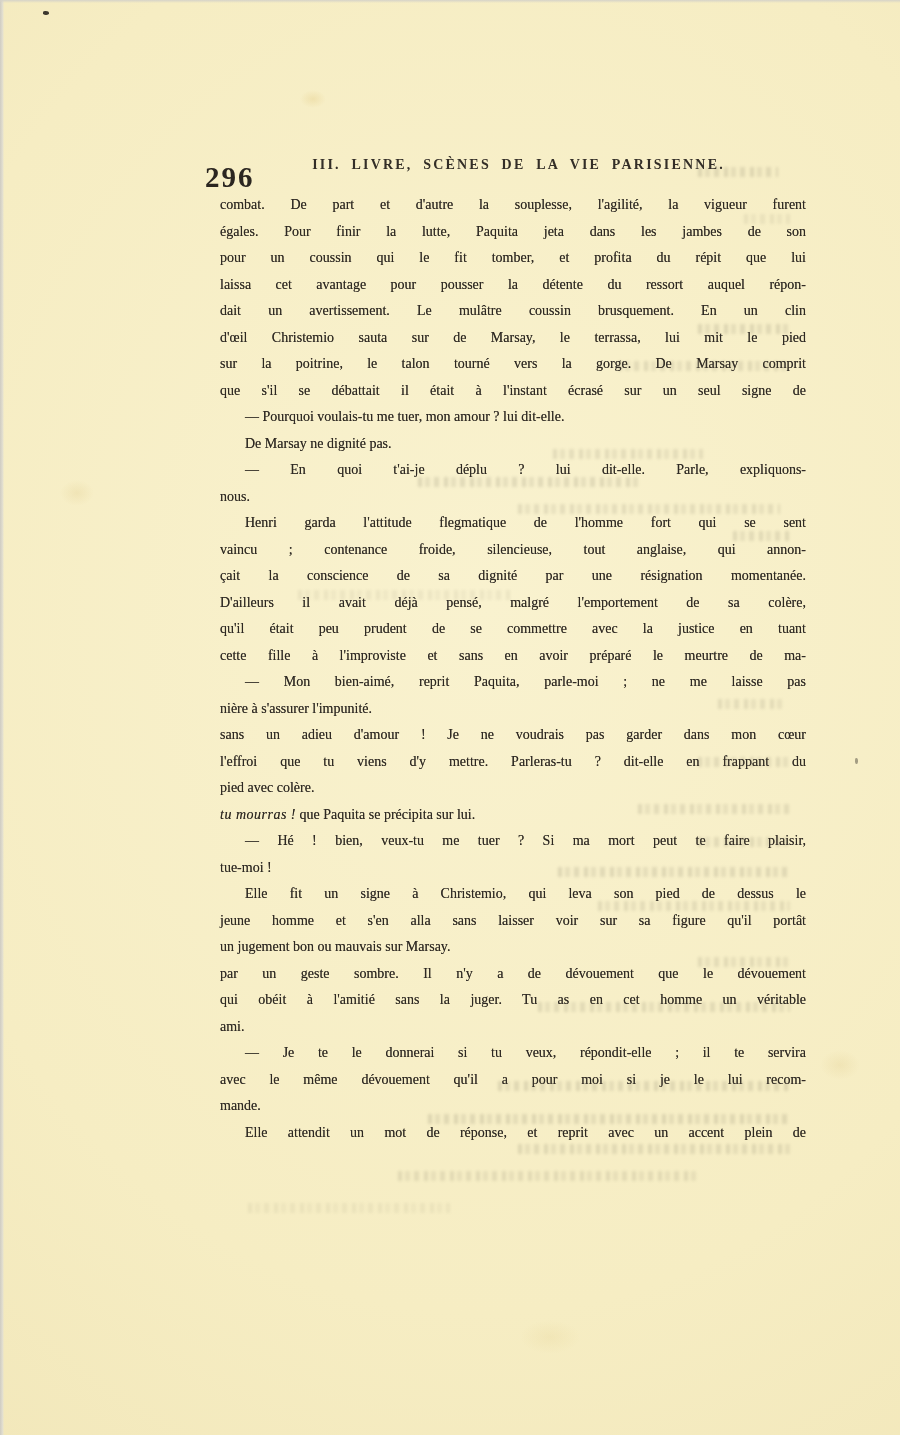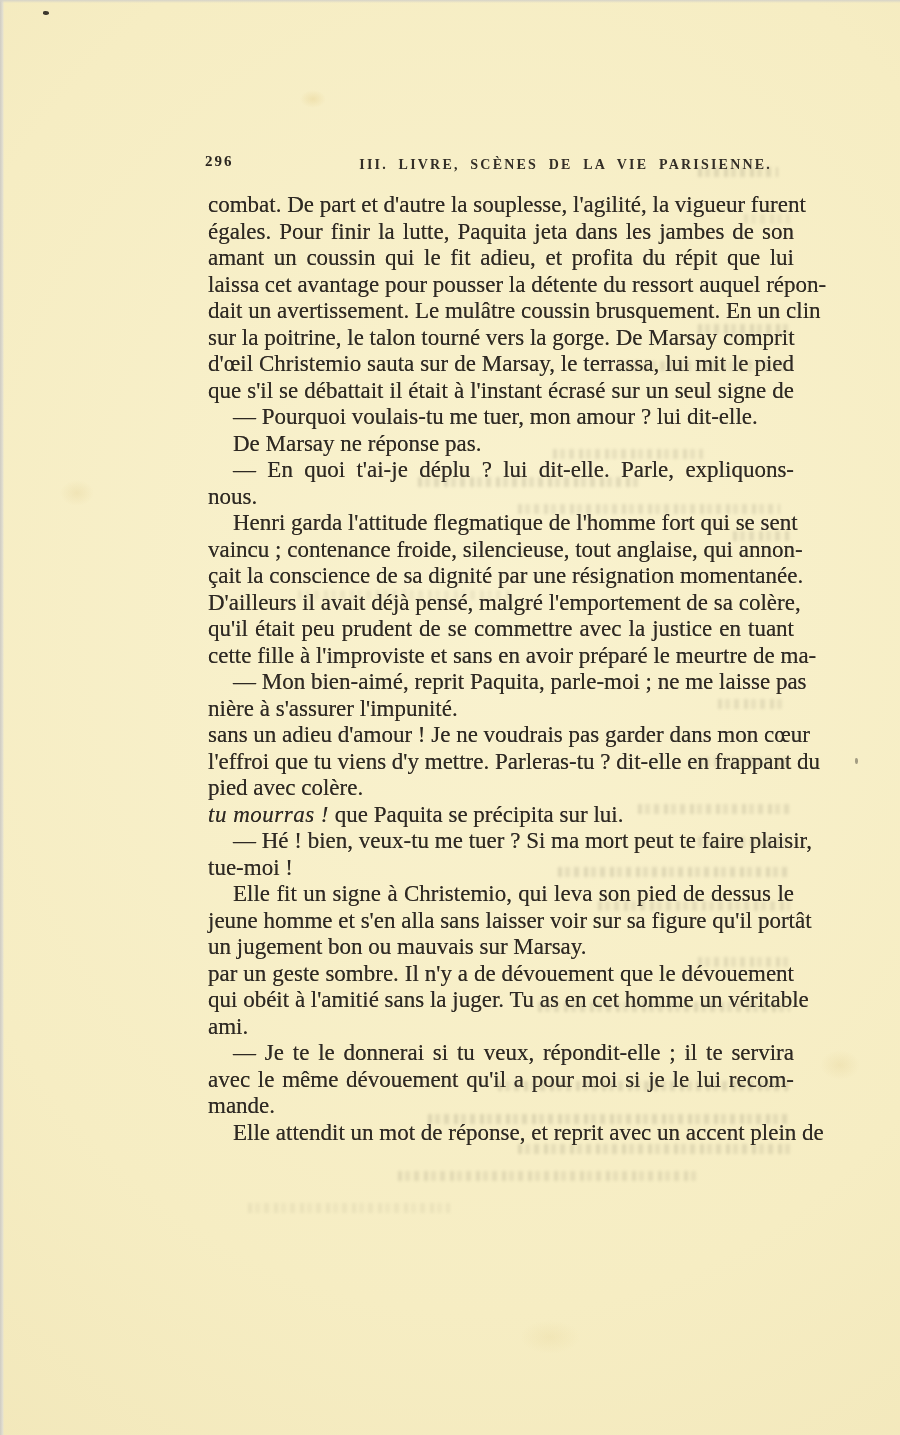--- a/index.html
+++ b/index.html
@@ -29,8 +29,8 @@
   
   .header { position:absolute; left:205px; top:153px; width:585px; height:30px; }
   .page-number {
-    position:absolute; left:0; top:0;
-    font-size:15px; font-weight:700; letter-spacing:2px; color:#2b2620;
+    position:absolute; left:0; top:8px;
+    font-size:29px; font-weight:700; letter-spacing:2px; color:#2b2620;
   }
   .running-title {
     position:absolute; left:60px; right:18px; top:4px;

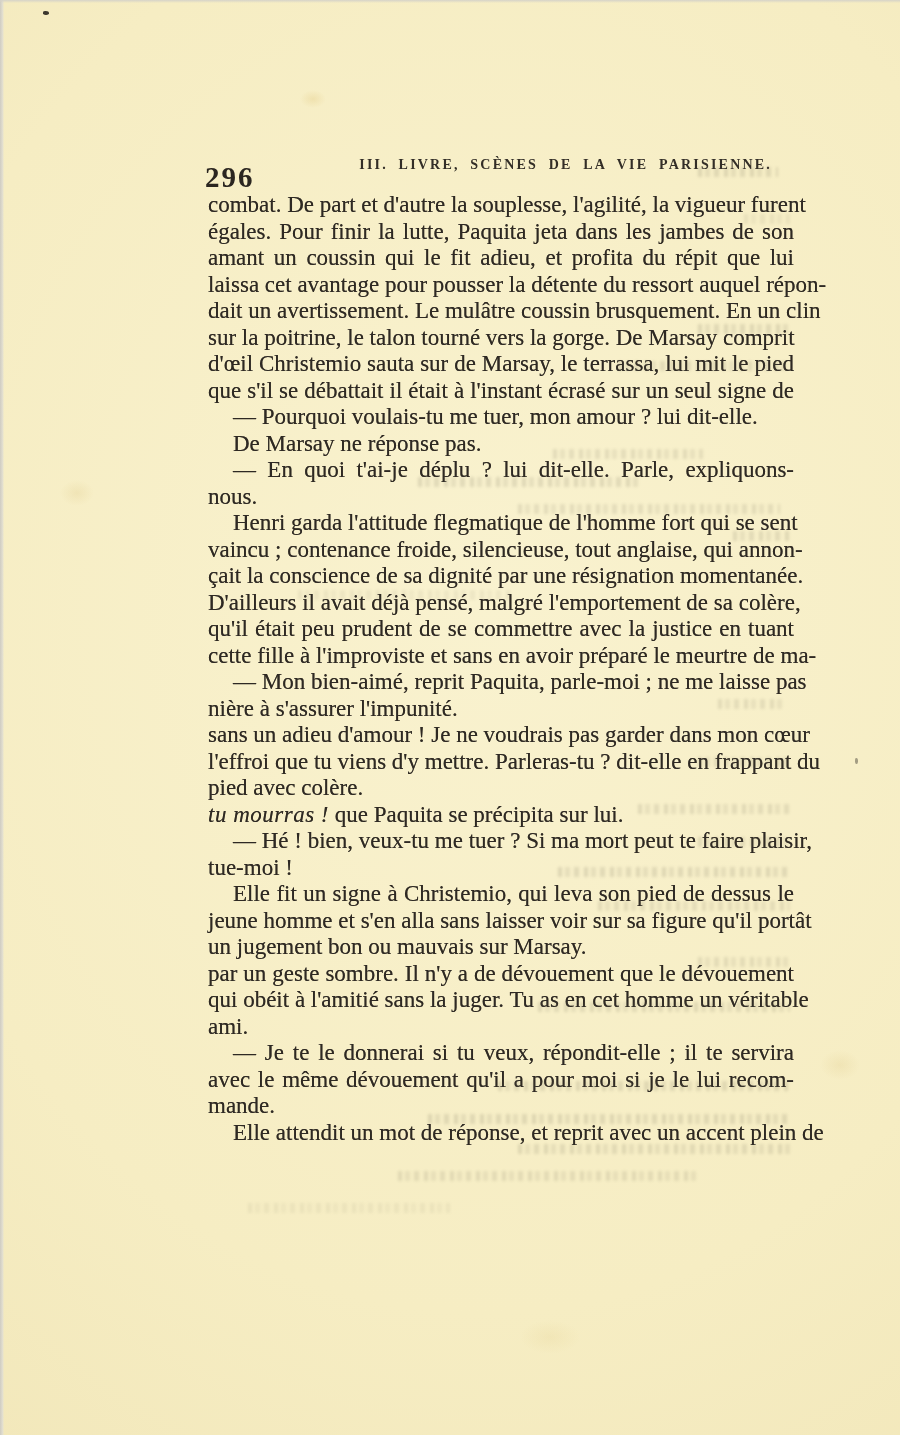--- a/index.html
+++ b/index.html
@@ -34,7 +34,7 @@
   }
   .running-title {
     position:absolute; left:60px; right:18px; top:4px;
-    text-align:right;
+    text-align:center;
     font-size:14px; font-weight:700;
     letter-spacing:2.2px; word-spacing:5px;
     color:#332e27;

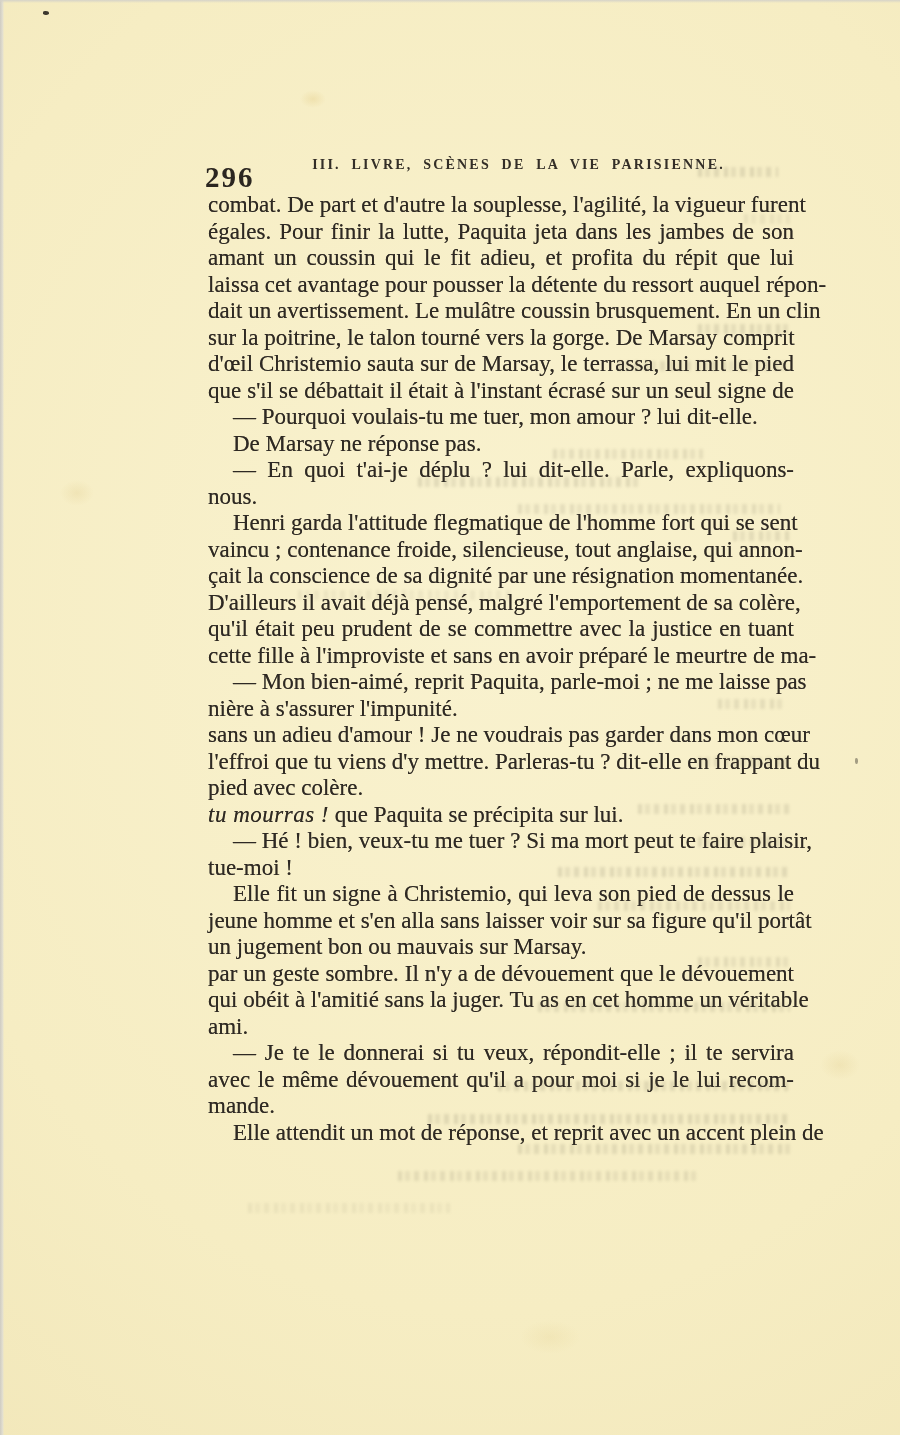--- a/index.html
+++ b/index.html
@@ -43,8 +43,8 @@
 
   
   .text-block {
-    position:absolute; left:208px; top:192px; width:586px;
-    font-size:23px; line-height:26.5px;
+    position:absolute; left:220px; top:192px; width:586px;
+    font-size:14px; line-height:26.5px;
     color:#2e2923;
     text-shadow:0 0 .5px rgba(43,38,30,.65);
   }

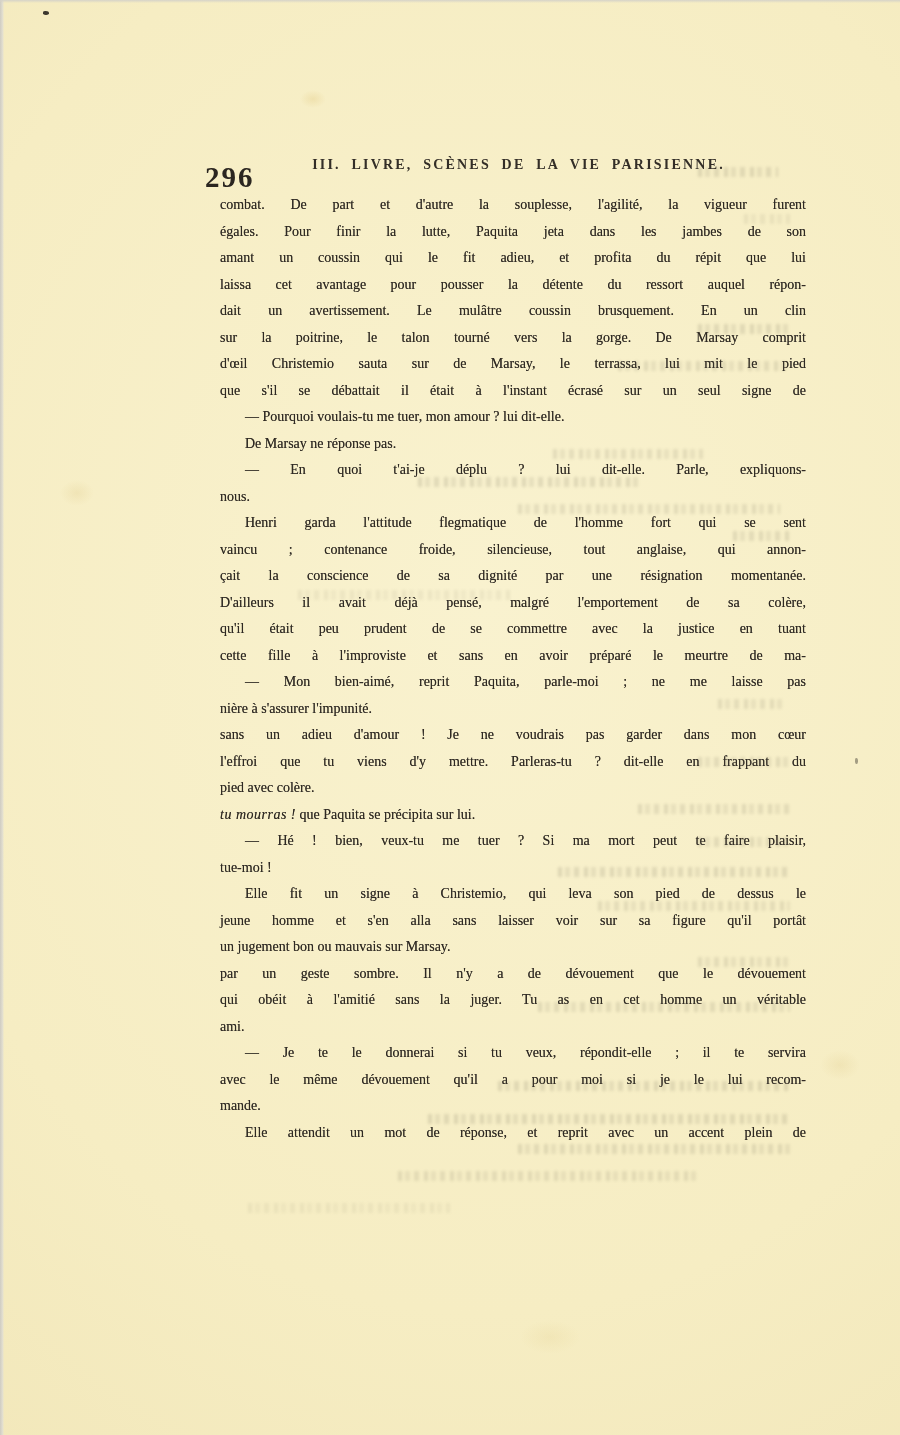--- a/index.html
+++ b/index.html
@@ -84,7 +84,7 @@
   <div class="text-block">
       <div class="line">combat. De part et d'autre la souplesse, l'agilité, la vigueur furent</div>
       <div class="line">égales. Pour finir la lutte, Paquita jeta dans les jambes de son</div>
-      <div class="line">amant un coussin qui le fit adieu, et profita du répit que lui</div>
+      <div class="line">pour un coussin qui le fit tomber, et profita du répit que lui</div>
       <div class="line">laissa cet avantage pour pousser la détente du ressort auquel répon-</div>
       <div class="line">dait un avertissement. Le mulâtre coussin brusquement. En un clin</div>
       <div class="line">sur la poitrine, le talon tourné vers la gorge. De Marsay comprit</div>

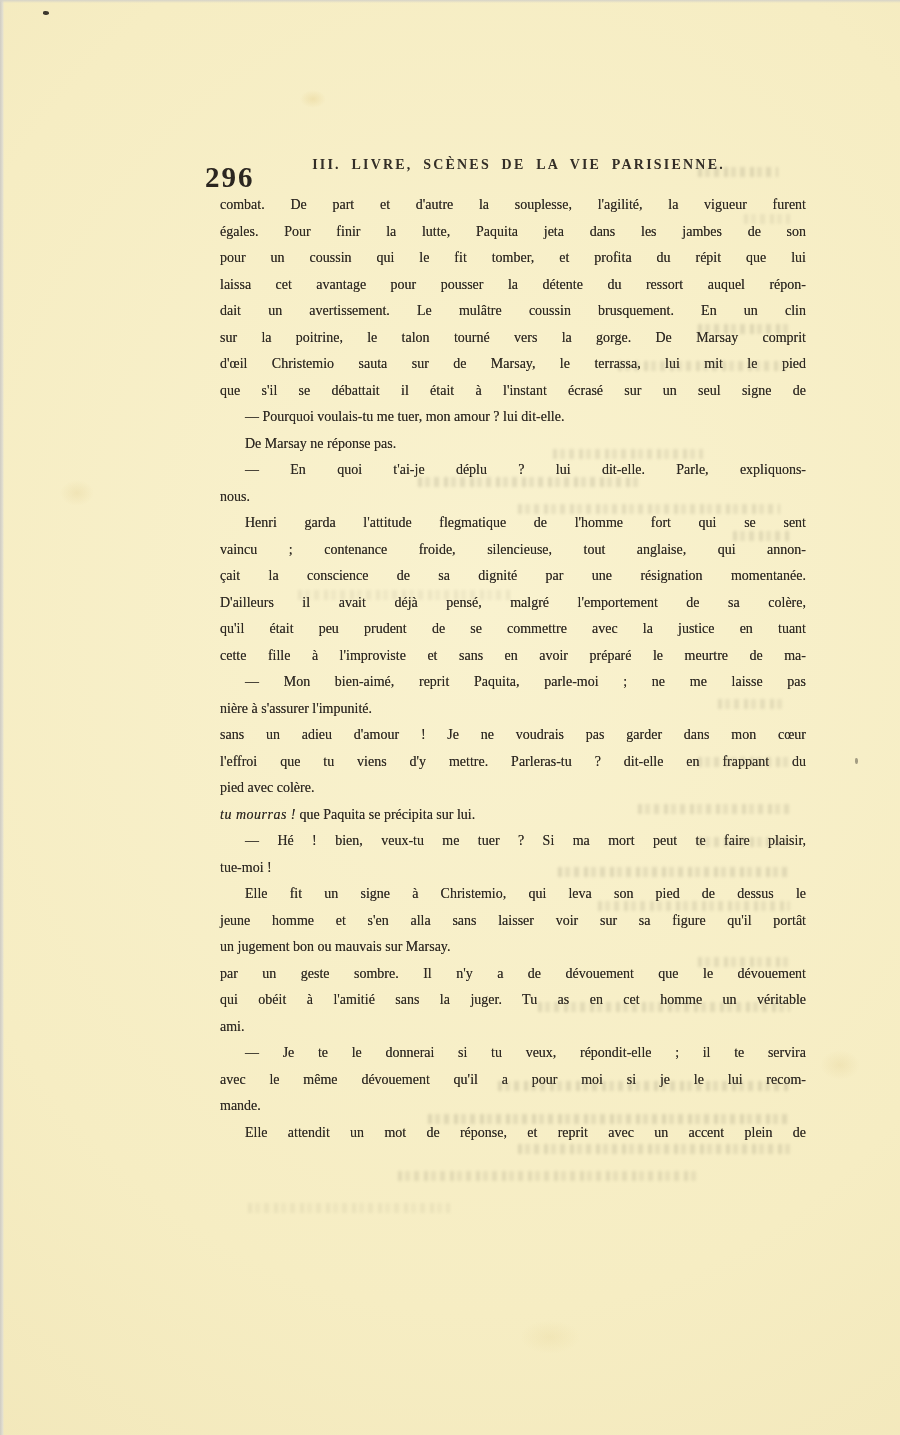--- a/index.html
+++ b/index.html
@@ -87,8 +87,8 @@
       <div class="line">pour un coussin qui le fit tomber, et profita du répit que lui</div>
       <div class="line">laissa cet avantage pour pousser la détente du ressort auquel répon-</div>
       <div class="line">dait un avertissement. Le mulâtre coussin brusquement. En un clin</div>
+      <div class="line">d'œil Christemio sauta sur de Marsay, le terrassa, lui mit le pied</div>
       <div class="line">sur la poitrine, le talon tourné vers la gorge. De Marsay comprit</div>
-      <div class="line">d'œil Christemio sauta sur de Marsay, le terrassa, lui mit le pied</div>
       <div class="line">que s'il se débattait il était à l'instant écrasé sur un seul signe de</div>
       <div class="line indent last">— Pourquoi voulais-tu me tuer, mon amour ? lui dit-elle.</div>
       <div class="line indent last">De Marsay ne réponse pas.</div>

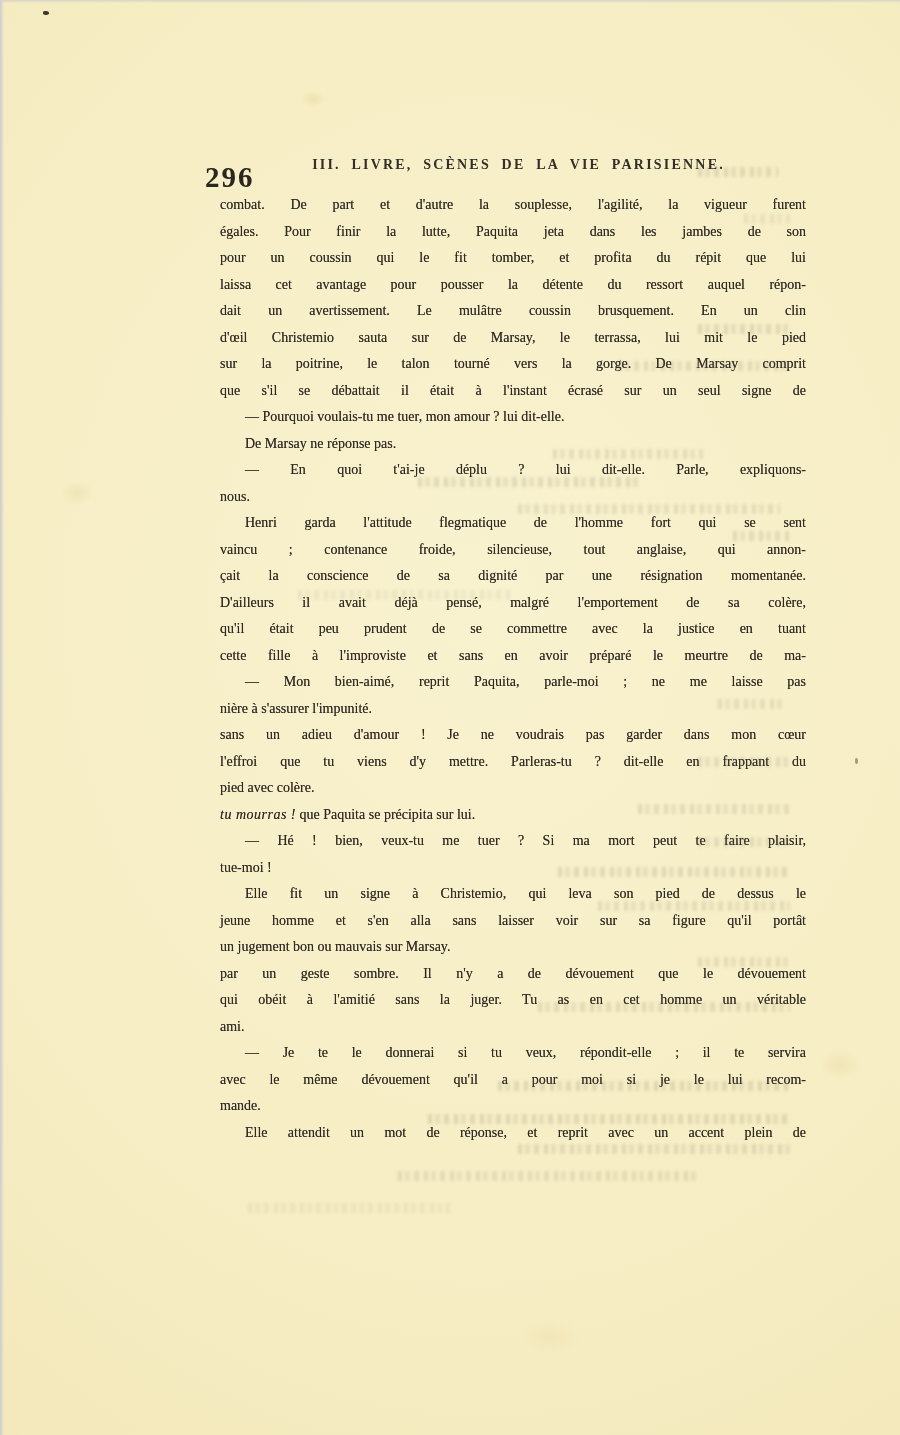--- a/index.html
+++ b/index.html
@@ -91,7 +91,7 @@
       <div class="line">sur la poitrine, le talon tourné vers la gorge. De Marsay comprit</div>
       <div class="line">que s'il se débattait il était à l'instant écrasé sur un seul signe de</div>
       <div class="line indent last">— Pourquoi voulais-tu me tuer, mon amour ? lui dit-elle.</div>
-      <div class="line indent last">De Marsay ne réponse pas.</div>
+      <div class="line indent last">De Marsay ne dignité pas.</div>
       <div class="line indent">— En quoi t'ai-je déplu ? lui dit-elle. Parle, expliquons-</div>
       <div class="line last">nous.</div>
       <div class="line indent">Henri garda l'attitude flegmatique de l'homme fort qui se sent</div>

